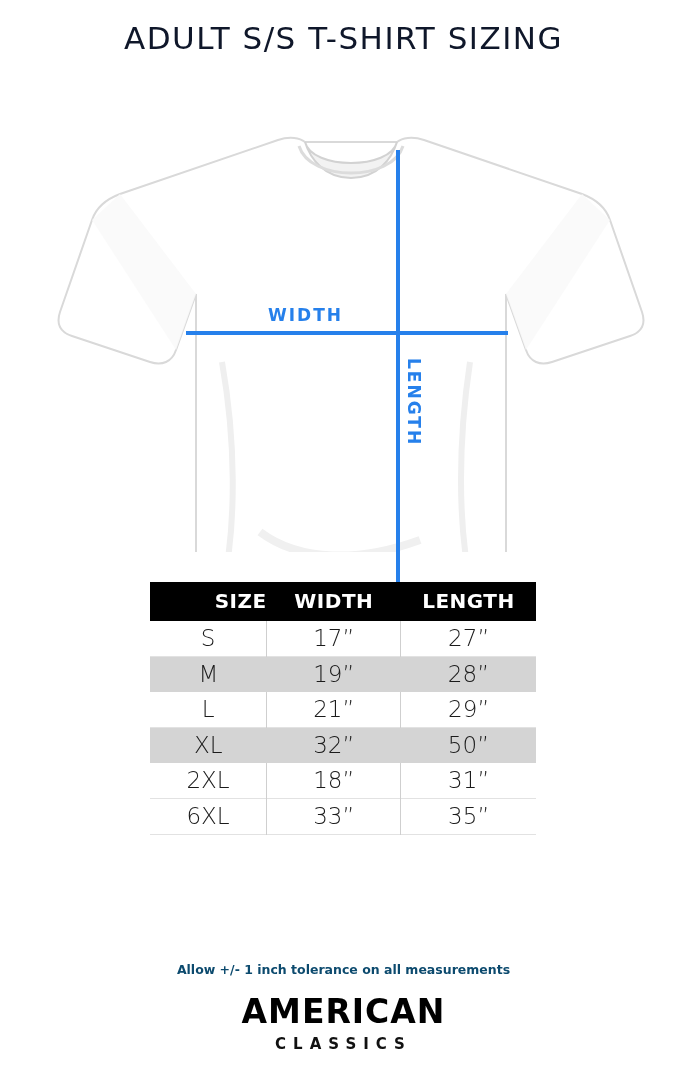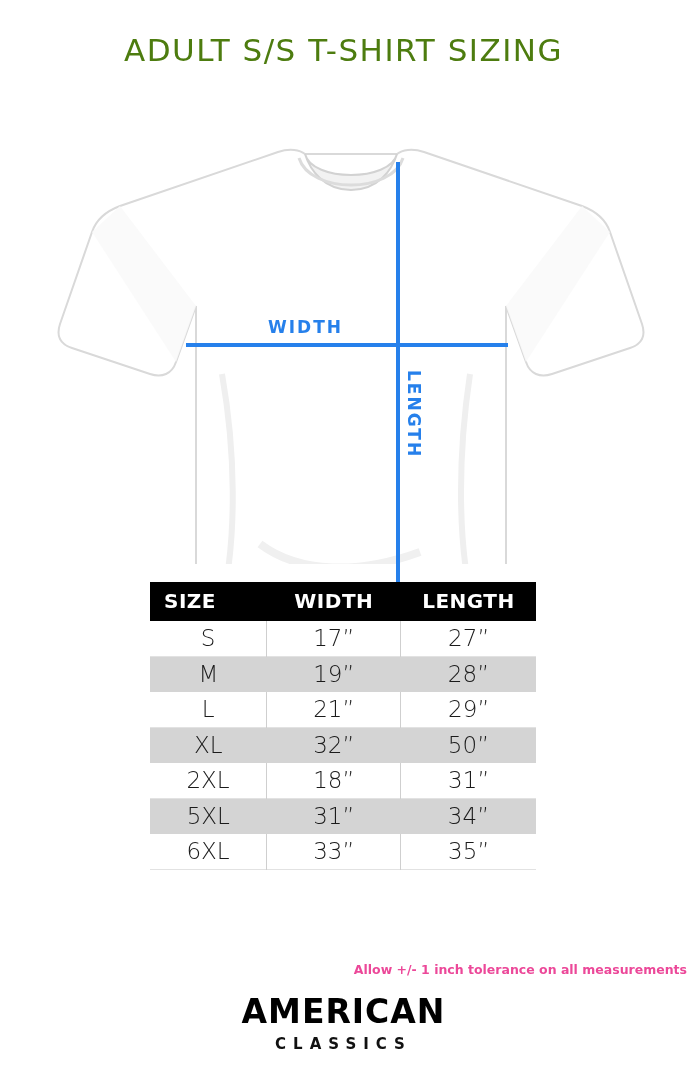--- a/index.html
+++ b/index.html
@@ -21,9 +21,9 @@
     font-size: 31px;
     letter-spacing: 1.5px;
     font-weight: 400;
-    color: #4d7c0f;
+    color: #0f172a;
     margin: 0;
-    padding-top: 32px;
+    padding-top: 20px;
     font-family: "DejaVu Sans", sans-serif;
   }
 

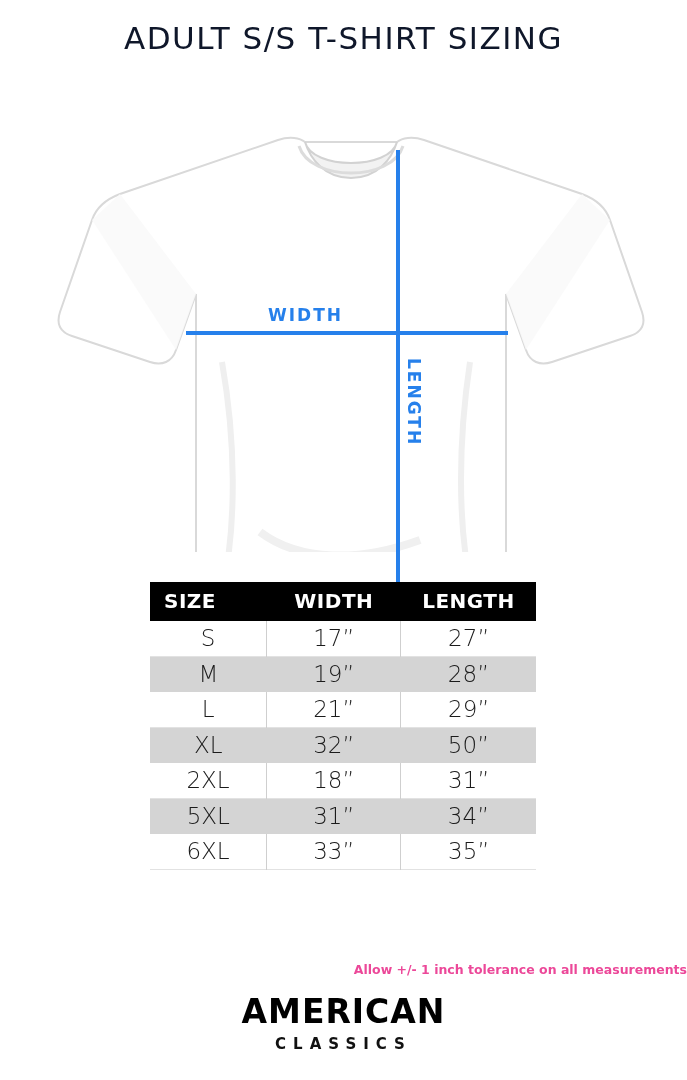--- a/index.html
+++ b/index.html
@@ -101,7 +101,7 @@
     text-align: center;
   }
   table.size-chart thead th.col-size {
-    text-align: left;
+    text-align: right;
     padding-left: 14px;
     width: 108px;
   }

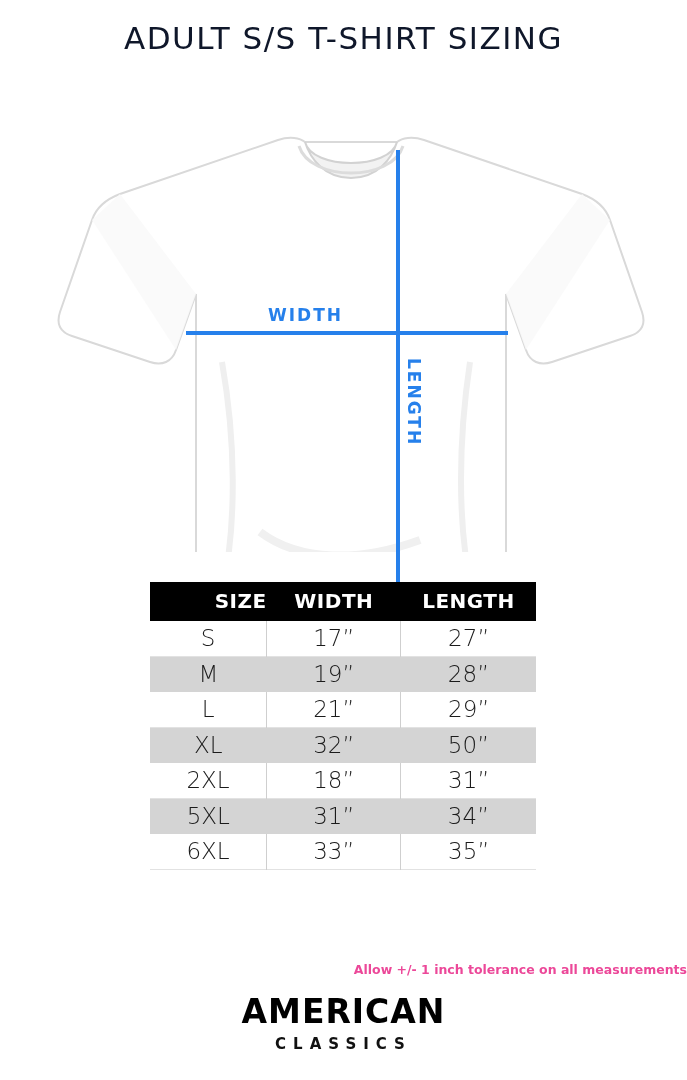--- a/index.html
+++ b/index.html
@@ -263,11 +263,6 @@
         <td class="col-width">18”</td>
         <td class="col-length">31”</td>
       </tr>
-      <tr class="even">
-        <td class="col-size">5XL</td>
-        <td class="col-width">31”</td>
-        <td class="col-length">34”</td>
-      </tr>
       <tr class="odd">
         <td class="col-size">6XL</td>
         <td class="col-width">33”</td>

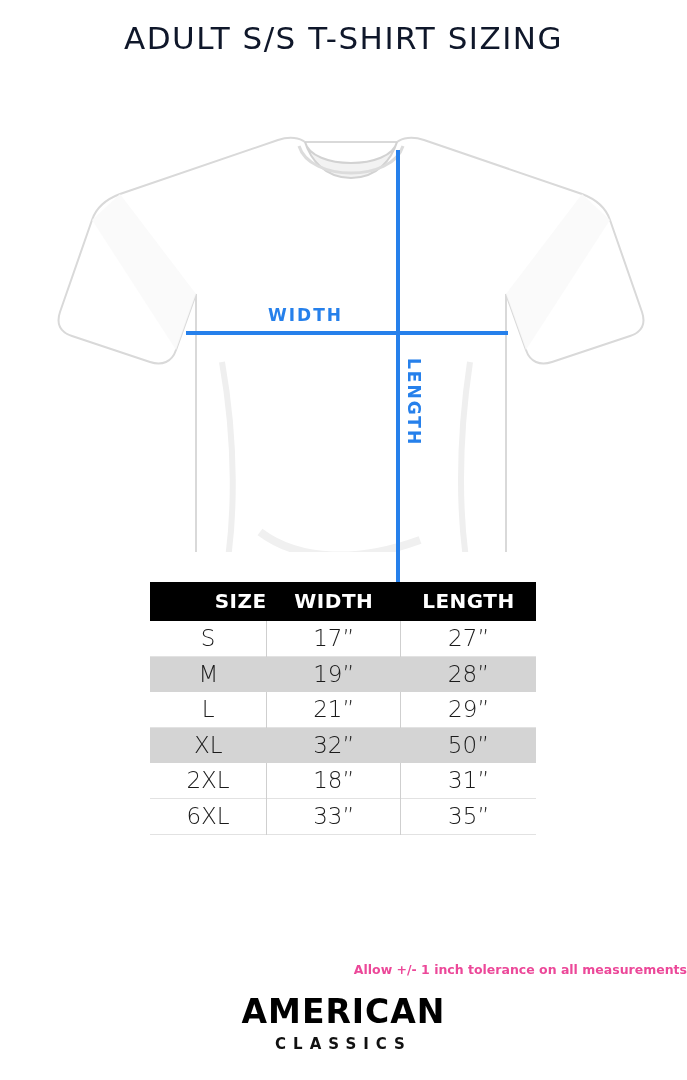--- a/index.html
+++ b/index.html
@@ -142,8 +142,8 @@
     left: 0;
     top: 962px;
     width: 687px;
-    text-align: right;
-    color: #ec4899;
+    text-align: center;
+    color: #0c4a6e;
     font-size: 12.5px;
     font-weight: bold;
     font-family: "DejaVu Sans", sans-serif;

